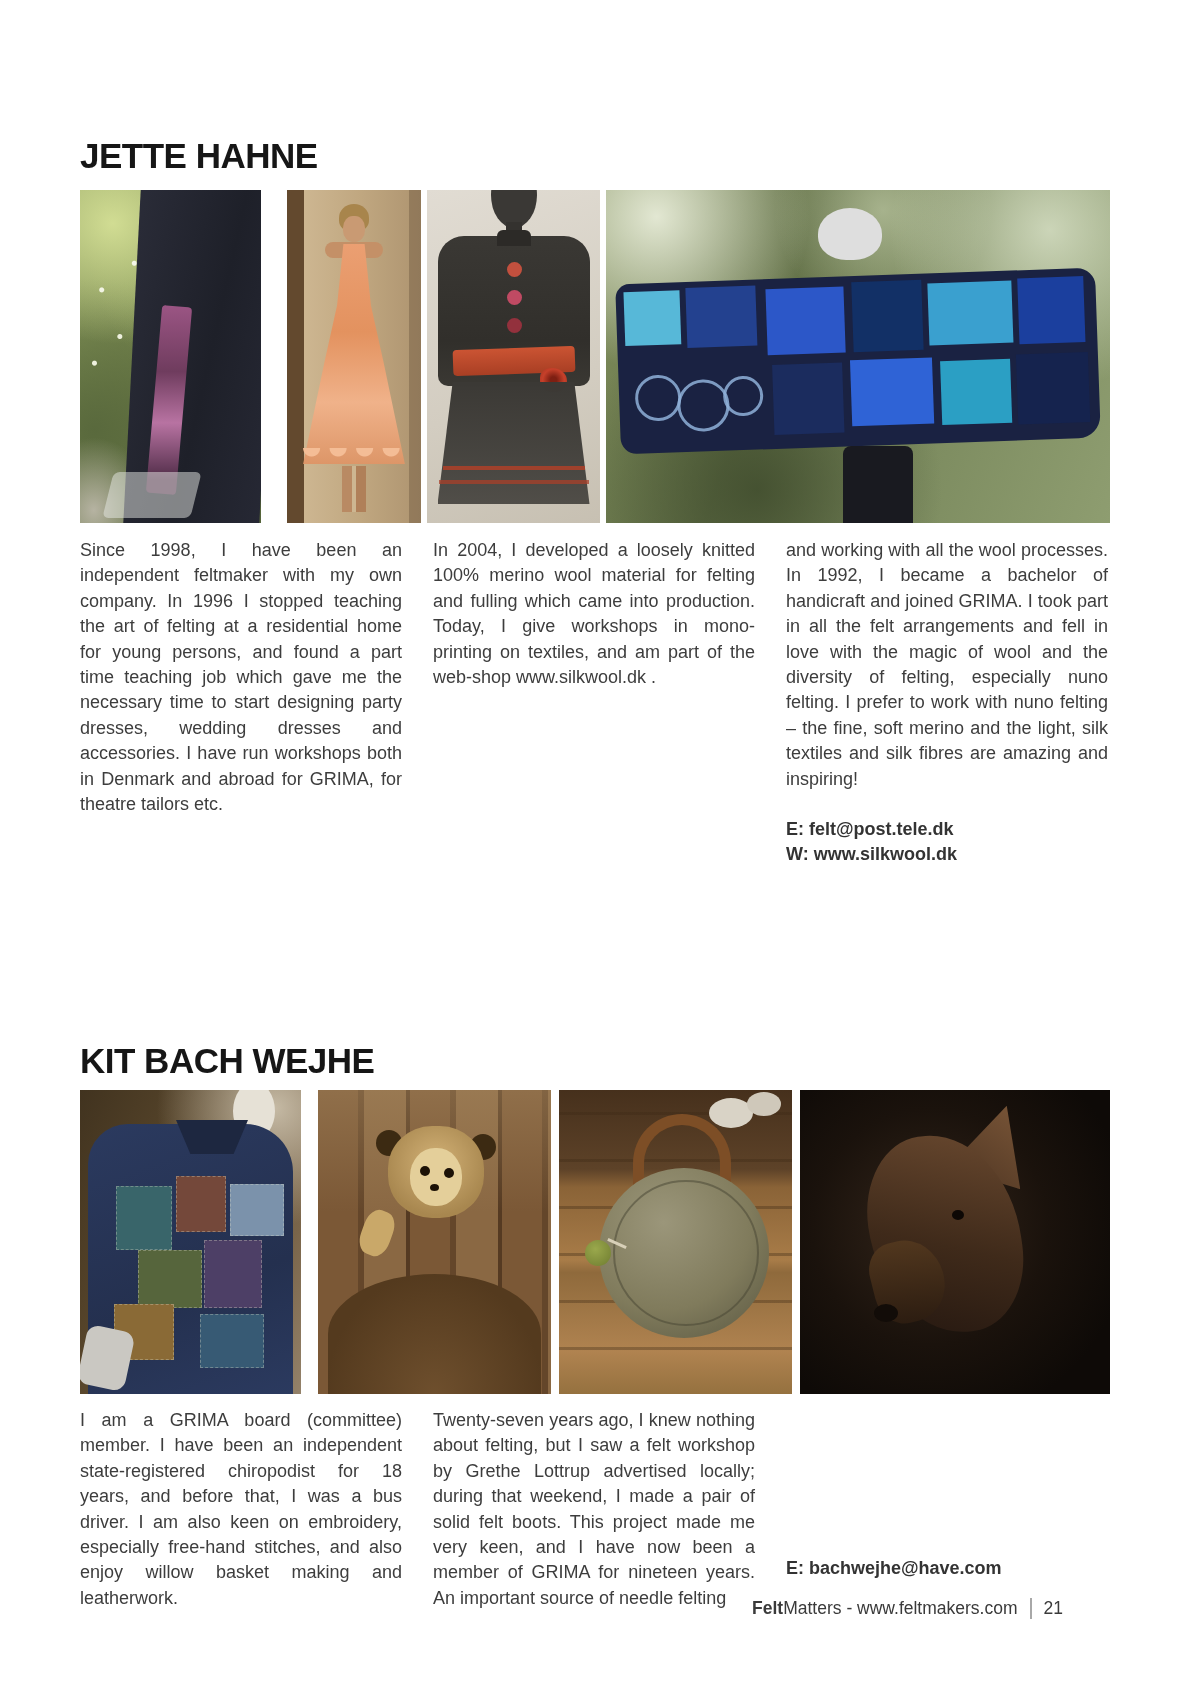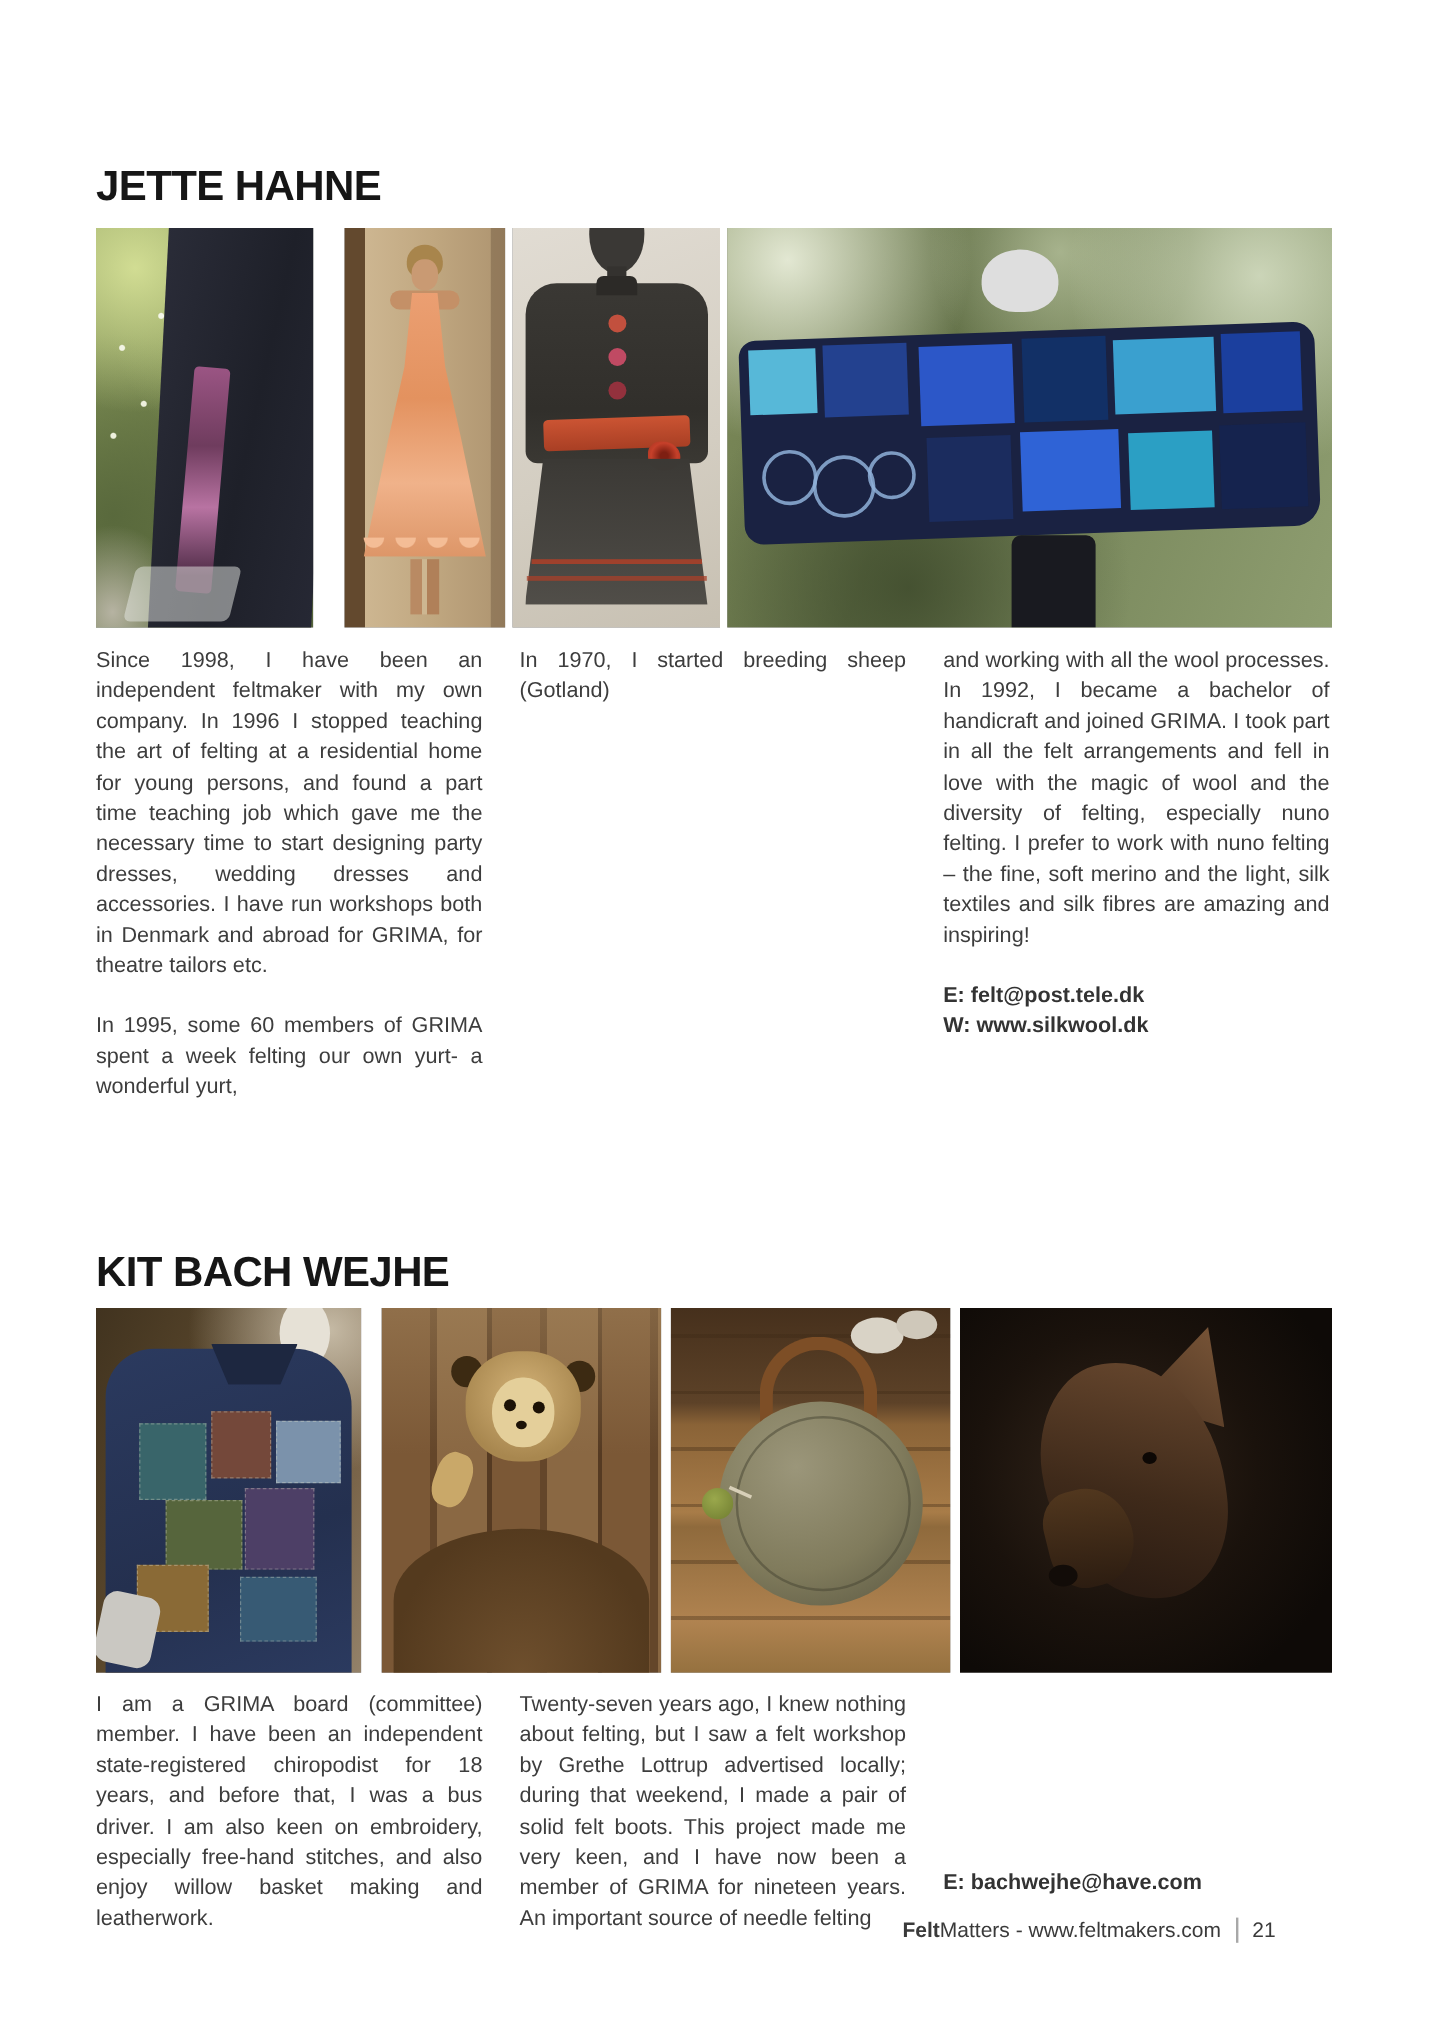--- a/index.html
+++ b/index.html
@@ -103,6 +103,7 @@
     <p>In 1995, some 60 members of GRIMA spent a week felting our own yurt- a wonderful yurt,</p>
   </div>
   <div class="col" style="left:433px;top:538px;">
+    <p>In 2004, I developed a loosely knitted 100% merino wool material for felting and fulling which came into production. Today, I give workshops in mono-printing on textiles, and am part of the web-shop www.silkwool.dk .</p>
     <p>In 1970, I started breeding sheep (Gotland)</p>
   </div>
   <div class="col" style="left:786px;top:538px;">

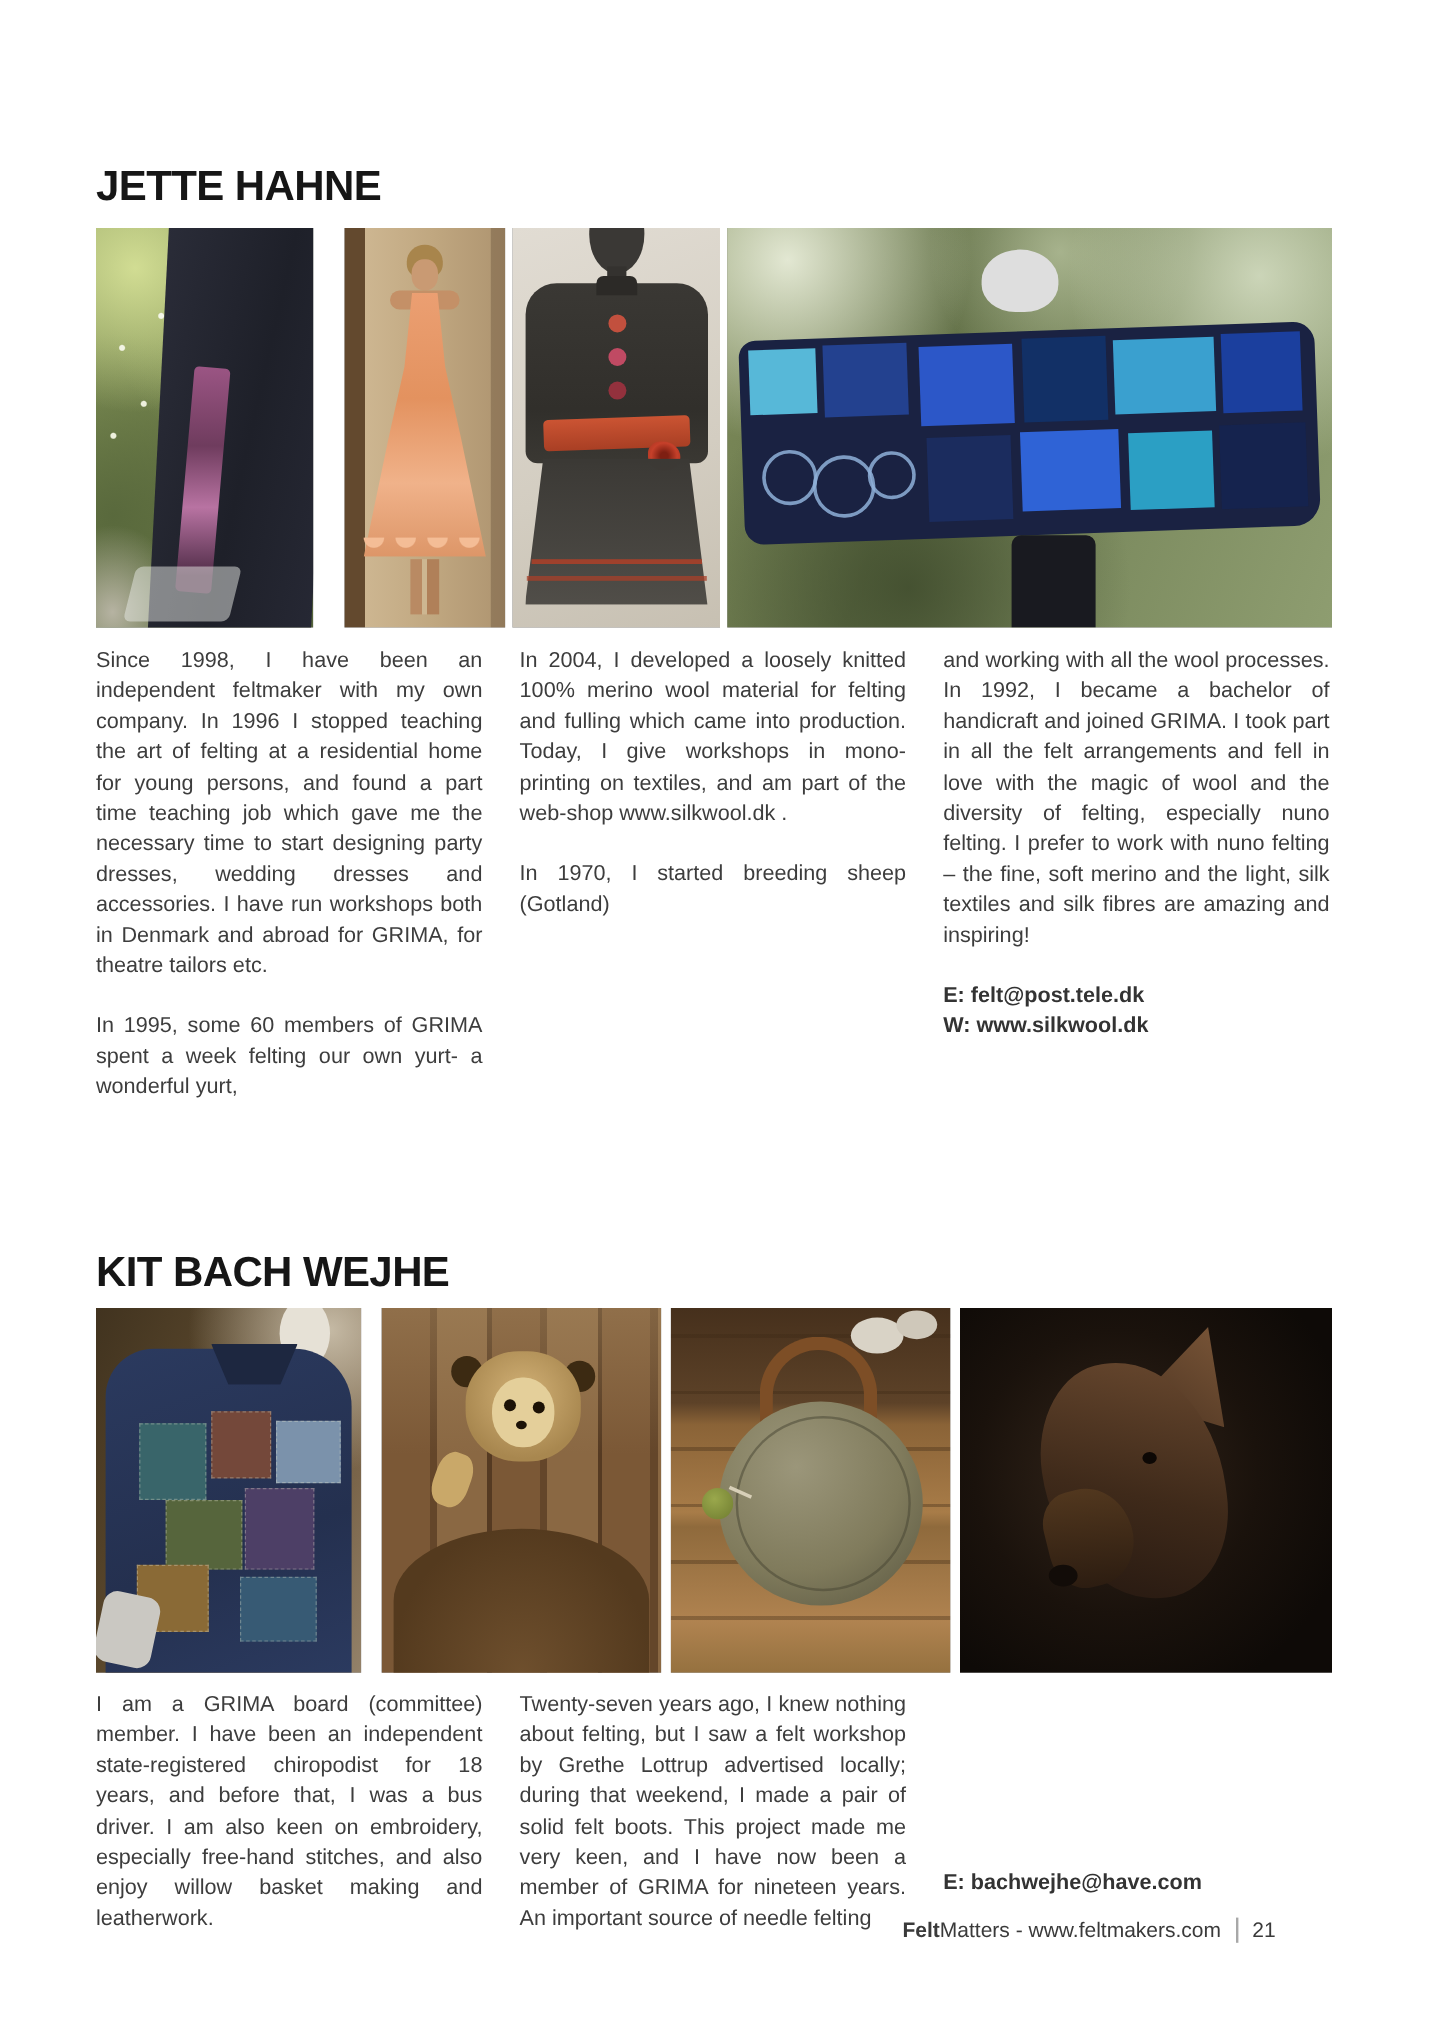--- a/index.html
+++ b/index.html
@@ -104,7 +104,6 @@
   </div>
   <div class="col" style="left:433px;top:538px;">
     <p>In 2004, I developed a loosely knitted 100% merino wool material for felting and fulling which came into production. Today, I give workshops in mono-printing on textiles, and am part of the web-shop www.silkwool.dk .</p>
-    <p>In 1970, I started breeding sheep (Gotland)</p>
   </div>
   <div class="col" style="left:786px;top:538px;">
     <p>and working with all the wool processes. In 1992, I became a bachelor of handicraft and joined GRIMA. I took part in all the felt arrangements and fell in love with the magic of wool and the diversity of felting, especially nuno felting. I prefer to work with nuno felting – the fine, soft merino and the light, silk textiles and silk fibres are amazing and inspiring!</p>

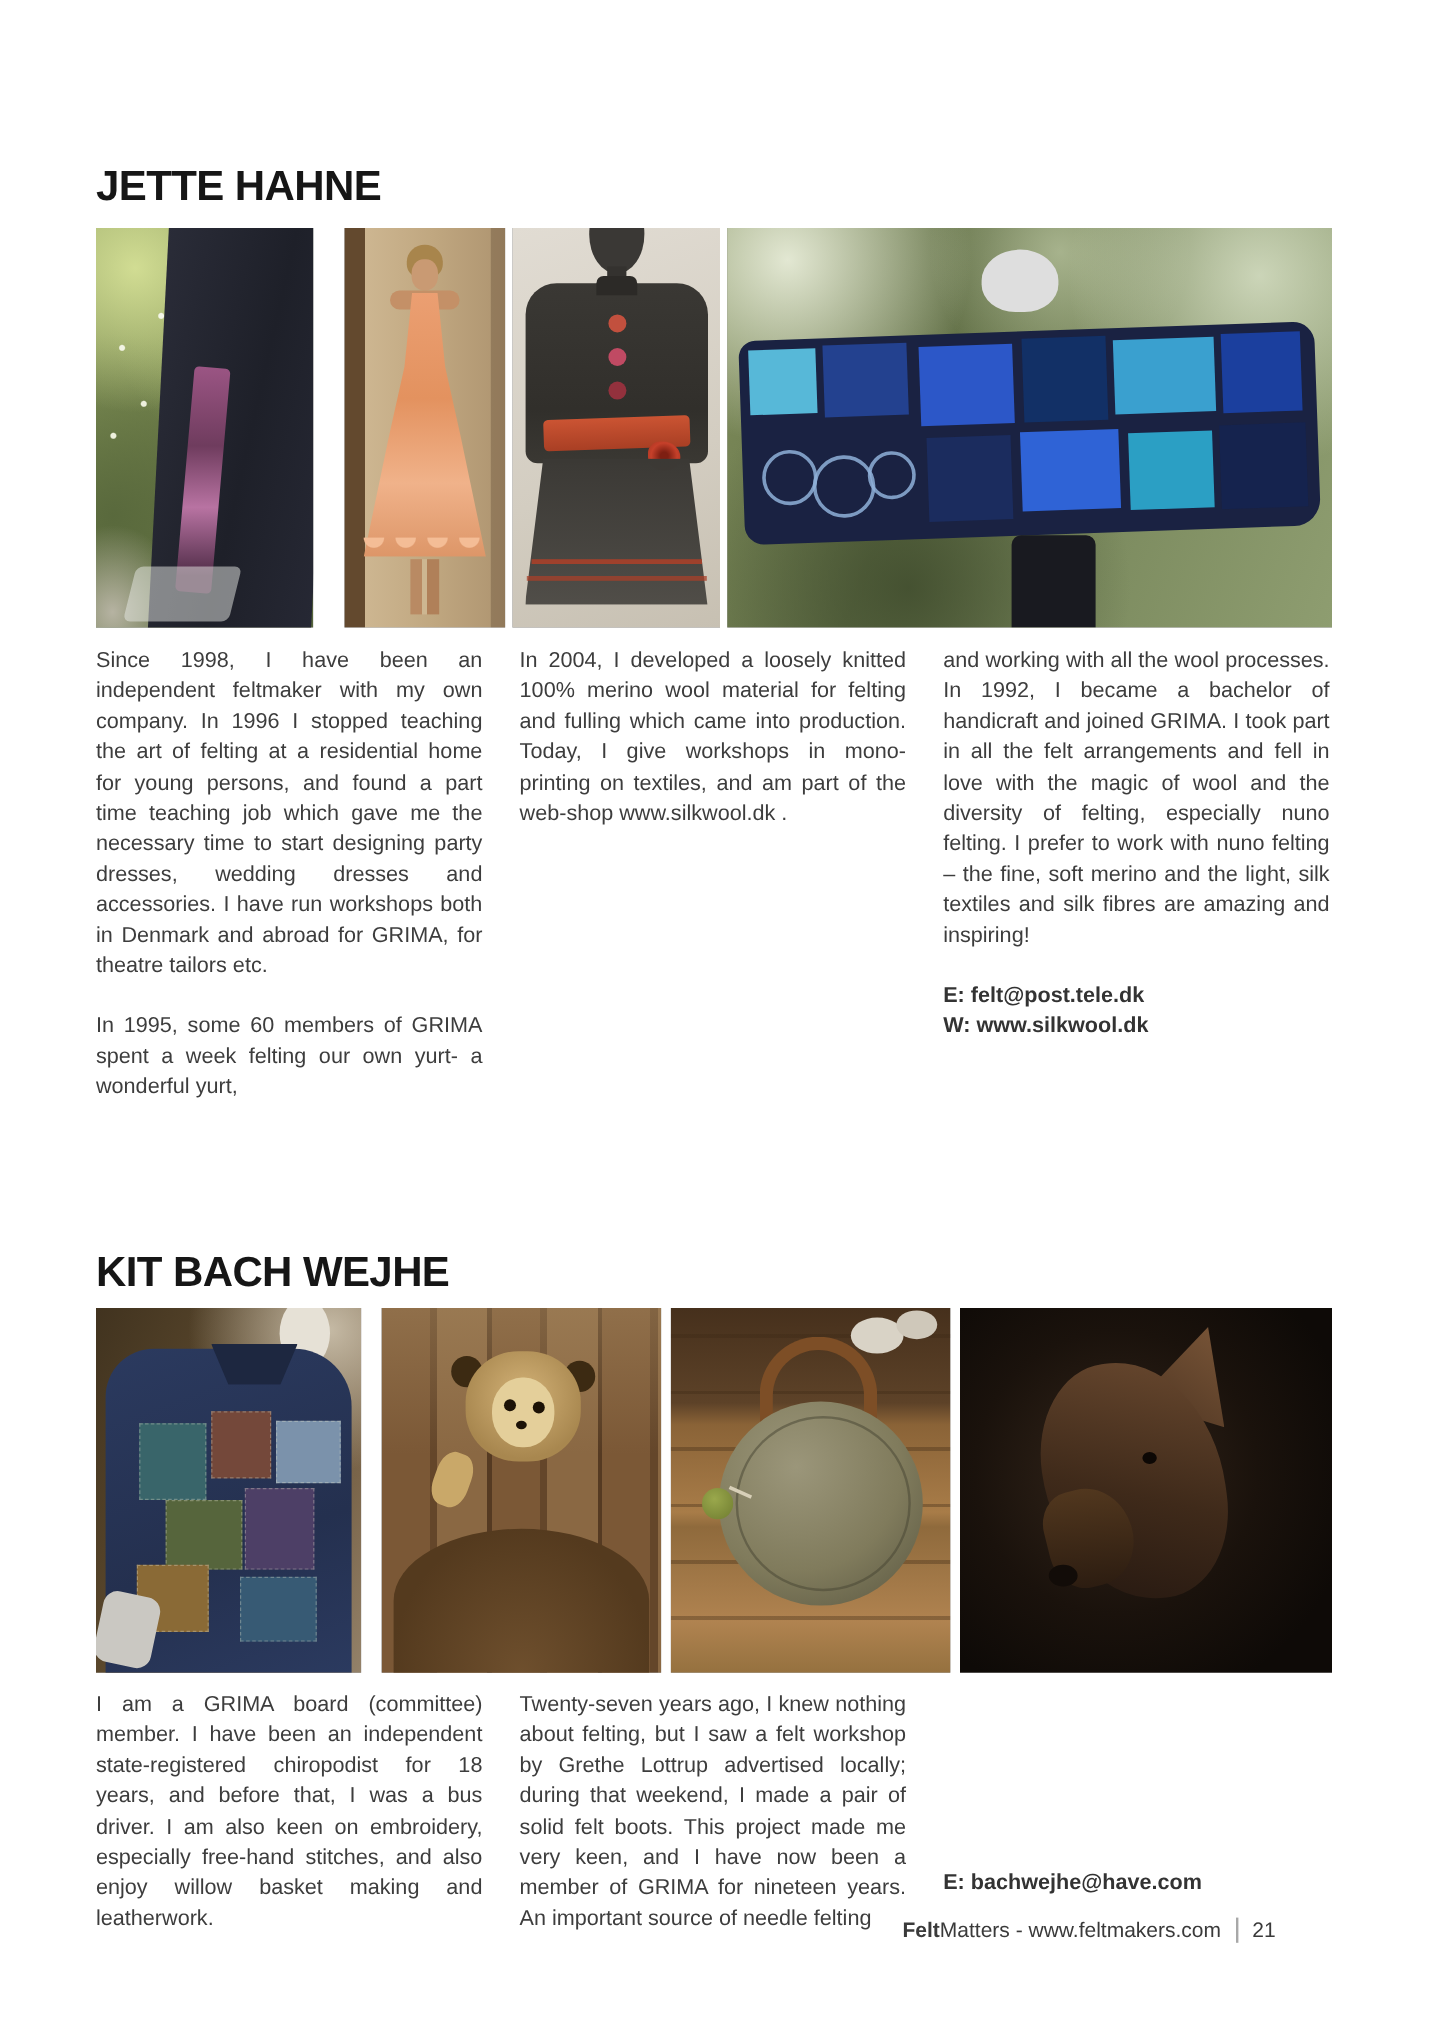--- a/index.html
+++ b/index.html
@@ -100,7 +100,6 @@
 
   <div class="col" style="left:80px;top:538px;">
     <p>Since 1998, I have been an independent feltmaker with my own company. In 1996 I stopped teaching the art of felting at a residential home for young persons, and found a part time teaching job which gave me the necessary time to start designing party dresses, wedding dresses and accessories. I have run workshops both in Denmark and abroad for GRIMA, for theatre tailors etc.</p>
-    <p>In 1995, some 60 members of GRIMA spent a week felting our own yurt- a wonderful yurt,</p>
   </div>
   <div class="col" style="left:433px;top:538px;">
     <p>In 2004, I developed a loosely knitted 100% merino wool material for felting and fulling which came into production. Today, I give workshops in mono-printing on textiles, and am part of the web-shop www.silkwool.dk .</p>

